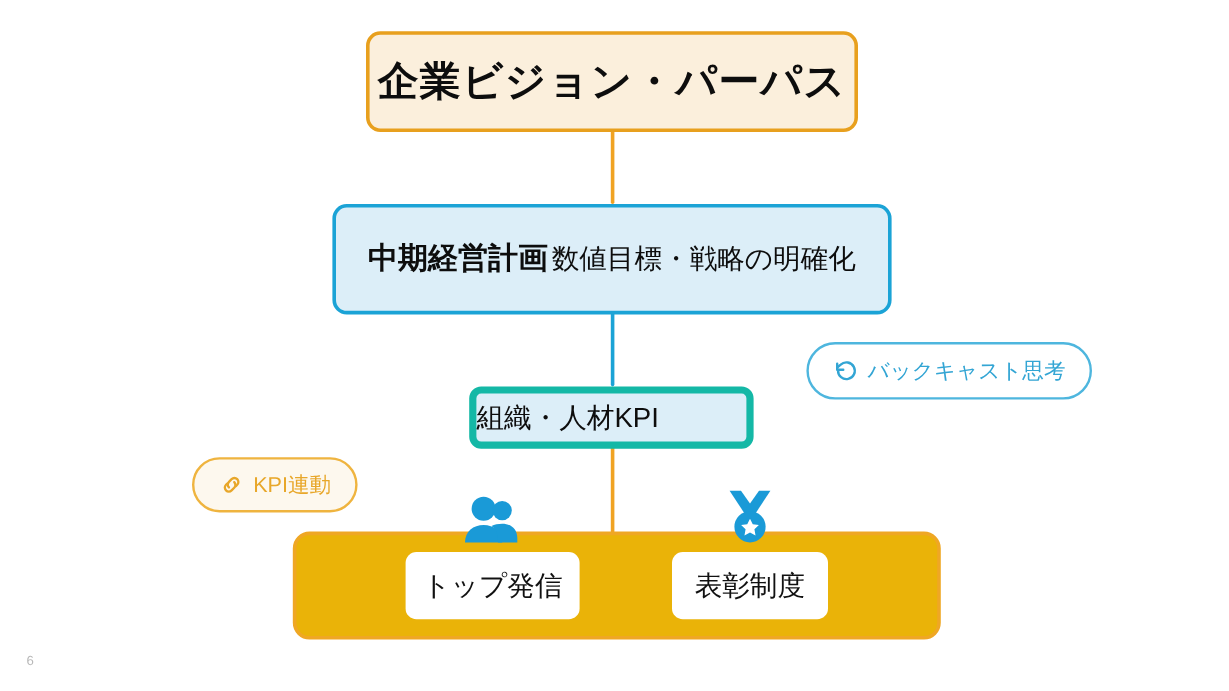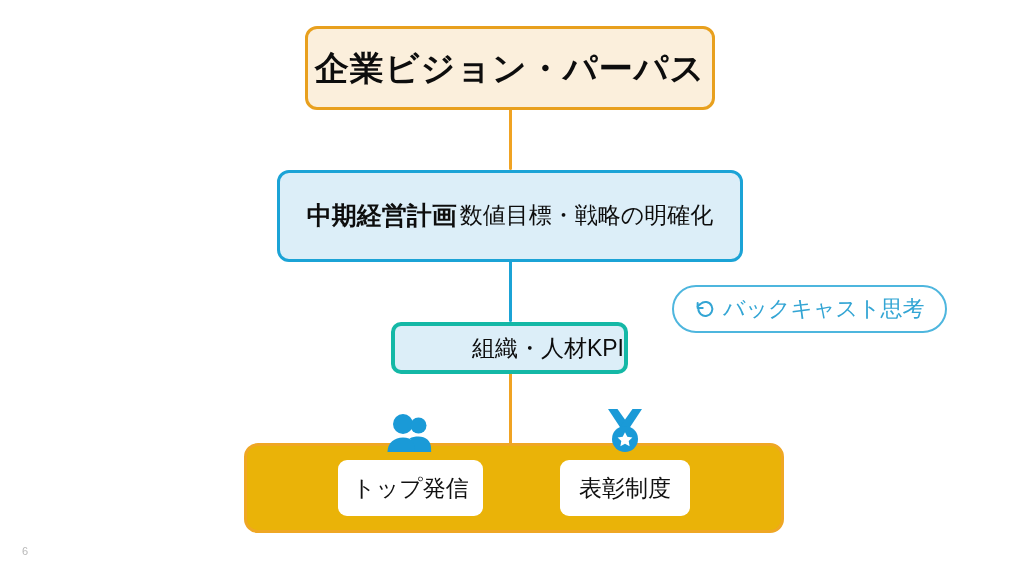--- a/index.html
+++ b/index.html
@@ -115,7 +115,7 @@
     padding: 0 20px;
   }
   .badge .badge-label {
-    font-size: 22px;
+    font-size: 18px;
     line-height: 1;
     white-space: nowrap;
   }

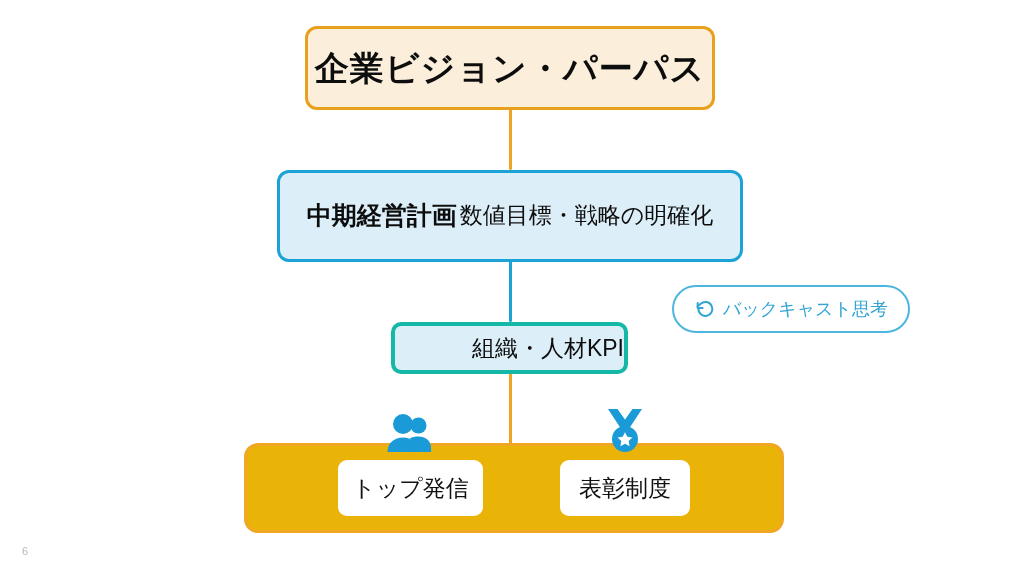--- a/index.html
+++ b/index.html
@@ -92,11 +92,11 @@
     width: 237px;
     height: 52px;
     background: #DCEEF8;
-    border: 4px solid #14b8a6;
+    border: 6px solid #14b8a6;
     border-radius: 10px;
     display: flex;
     align-items: center;
-    justify-content: flex-end;
+    justify-content: flex-start;
   }
   #kpi-box .title {
     font-size: 23px;

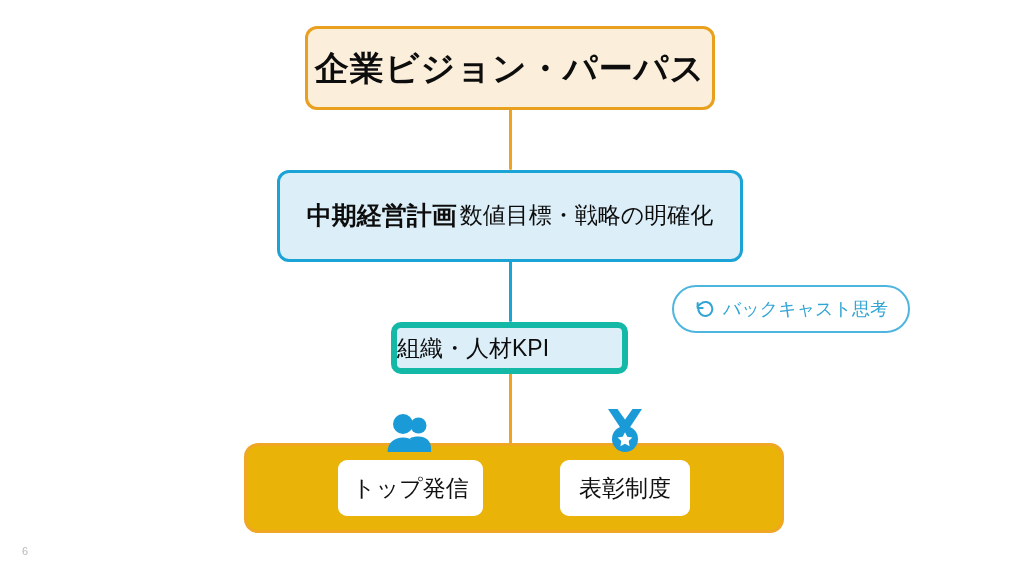--- a/index.html
+++ b/index.html
@@ -228,6 +228,15 @@
     <span class="badge-label">バックキャスト思考</span>
   </div>
 
+  <div class="badge" id="badge-kpi-link">
+    <span>
+      <svg width="22" height="22" viewBox="0 0 24 24" fill="none" stroke="#E8A72A" stroke-width="2.1" stroke-linecap="round" stroke-linejoin="round">
+        <path d="M9.6 14.4 a3.6 3.6 0 0 1 0 -5.1 l2.4 -2.4 a3.6 3.6 0 0 1 5.1 5.1 l-1.2 1.2"></path>
+        <path d="M14.4 9.6 a3.6 3.6 0 0 1 0 5.1 l-2.4 2.4 a3.6 3.6 0 0 1 -5.1 -5.1 l1.2 -1.2"></path>
+      </svg>
+    </span>
+    <span class="badge-label">KPI連動</span>
+  </div>
 
   <div id="actions-container">
 

